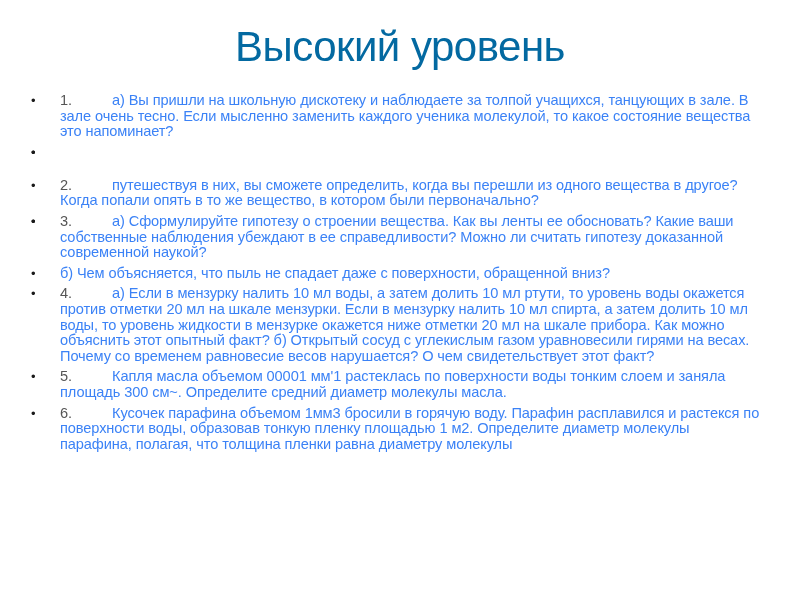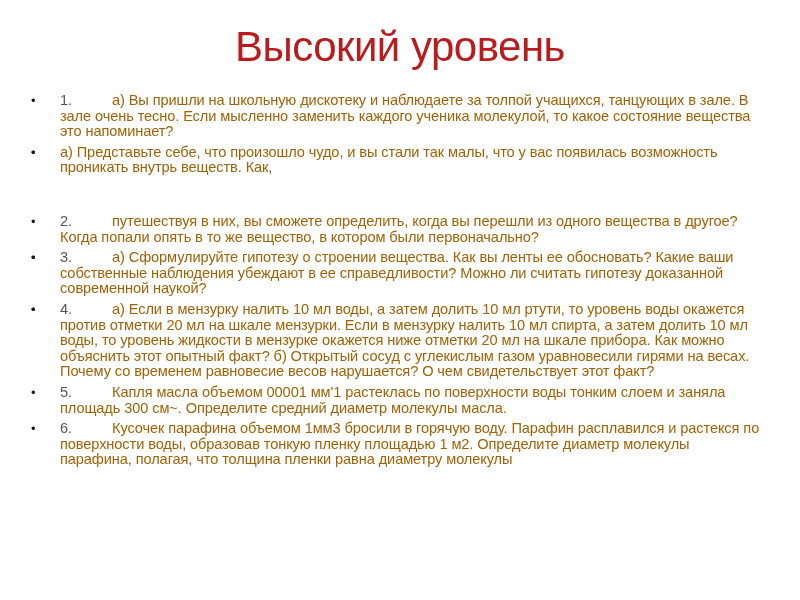--- a/index.html
+++ b/index.html
@@ -6,7 +6,7 @@
     body { width:800px; height:600px; overflow:hidden; background:#ffffff; position:relative;
       font-family:"Liberation Sans", sans-serif; color:#1a1a1a; }
     .title { position:absolute; left:0; top:22px; width:800px; text-align:center;
-      font-size:42px; line-height:50px; color:#b91c1c; letter-spacing:-0.5px; }
+      font-size:42px; line-height:50px; color:#0369a1; letter-spacing:-0.5px; }
     .list { position:absolute; left:0; top:93px; width:800px; margin:0; padding:0; list-style:none; }
     .item { position:relative; padding-left:60px; padding-right:40px; font-size:14.6px; line-height:15.6px;
       margin-bottom:5px; letter-spacing:-0.1px; }

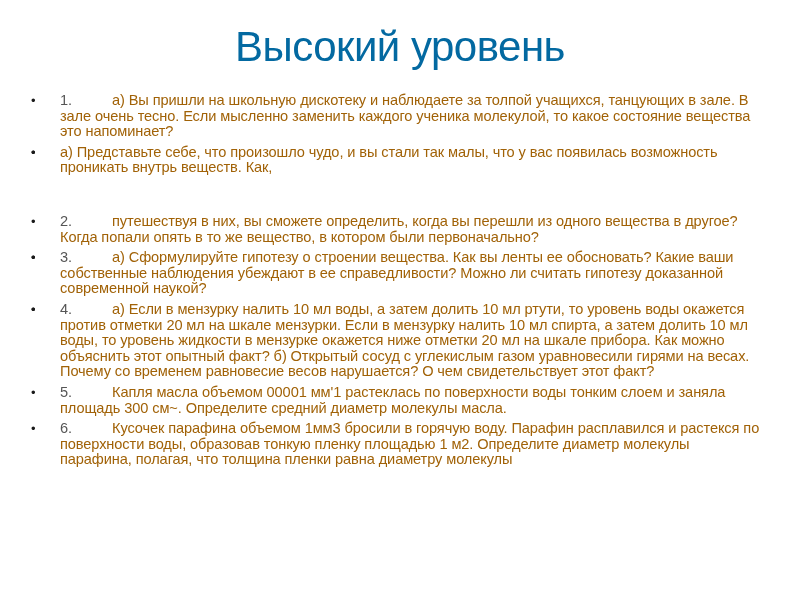--- a/index.html
+++ b/index.html
@@ -13,7 +13,7 @@
     .item.spacer { margin-bottom:38px; }
     .bullet { position:absolute; left:31px; top:0; font-size:13px; }
     .num { color:#555; display:inline-block; width:52px; }
-    .body-text { color:#a16207; }
+    .body-text { color:#3b82f6; }
   </style>
 </head>
 <body>

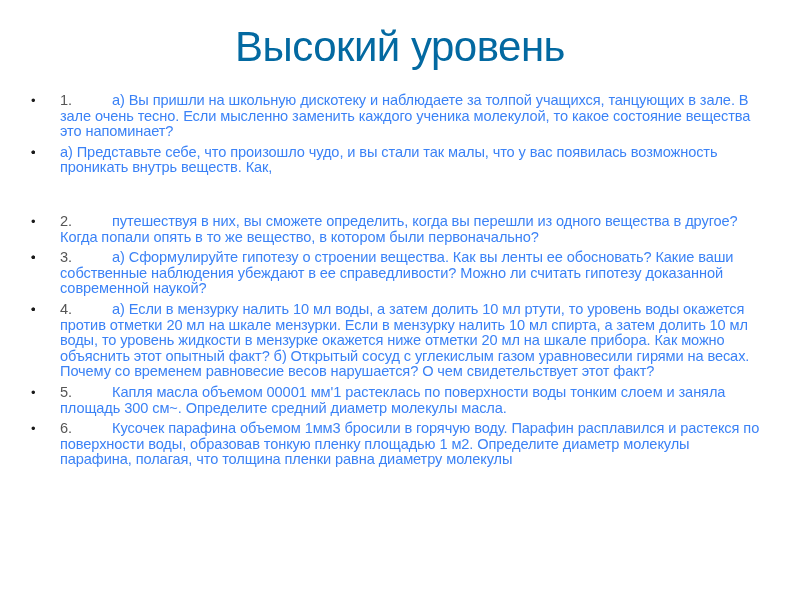--- a/index.html
+++ b/index.html
@@ -28,7 +28,7 @@
     <span class="bullet">•</span>
   </li>
   <li class="item spacer">
-    <span class="bullet">•</span><span class="body-text">а) Представьте себе, что произошло чудо, и вы стали так малы, что у вас появилась возможность проникать внутрь веществ. Как,</span>
+    <span class="bullet">•</span>
   </li>
   <li class="item">
     <span class="bullet">•</span><span class="num">2.</span><span class="body-text">путешествуя в них, вы сможете определить, когда вы перешли из одного вещества в другое? Когда попали опять в то же вещество, в котором были первоначально?</span>

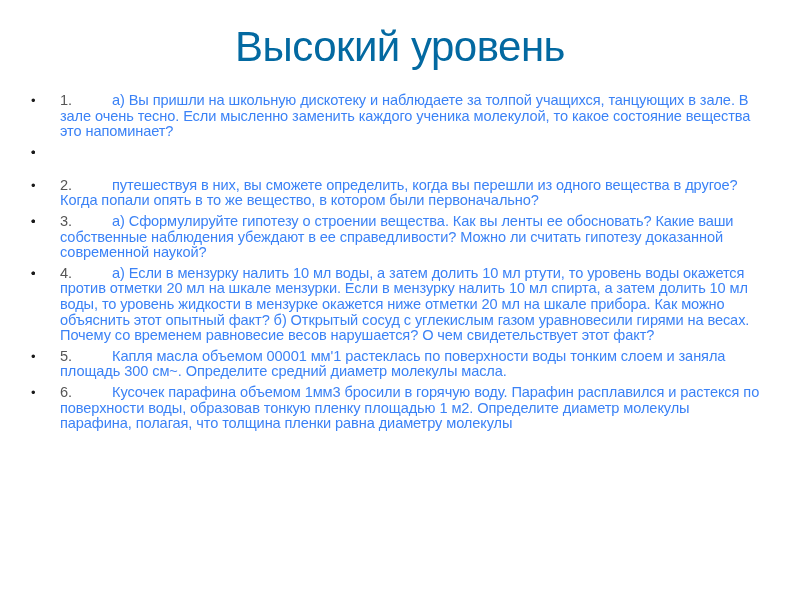--- a/index.html
+++ b/index.html
@@ -40,7 +40,7 @@
     <span class="bullet">•</span><span class="num">3.</span><span class="body-text">а) Сформулируйте гипотезу о строении вещества. Как вы ленты ее обосновать? Какие ваши собственные наблюдения убеждают в ее справедливости? Можно ли считать гипотезу доказанной современной наукой?</span>
   </li>
   <li class="item">
-    <span class="bullet">•</span>
+    <span class="bullet">•</span><span class="body-text">б) Чем объясняется, что пыль не спадает даже с поверхности, обращенной вниз?</span>
   </li>
   <li class="item">
     <span class="bullet">•</span><span class="num">4.</span><span class="body-text">а) Если в мензурку налить 10 мл воды, а затем долить 10 мл ртути, то уровень воды окажется против отметки 20 мл на шкале мензурки. Если в мензурку налить 10 мл спирта, а затем долить 10 мл воды, то уровень жидкости в мензурке окажется ниже отметки 20 мл на шкале прибора. Как можно объяснить этот опытный факт? б) Открытый сосуд с углекислым газом уравновесили гирями на весах. Почему со временем равновесие весов нарушается? О чем свидетельствует этот факт?</span>

